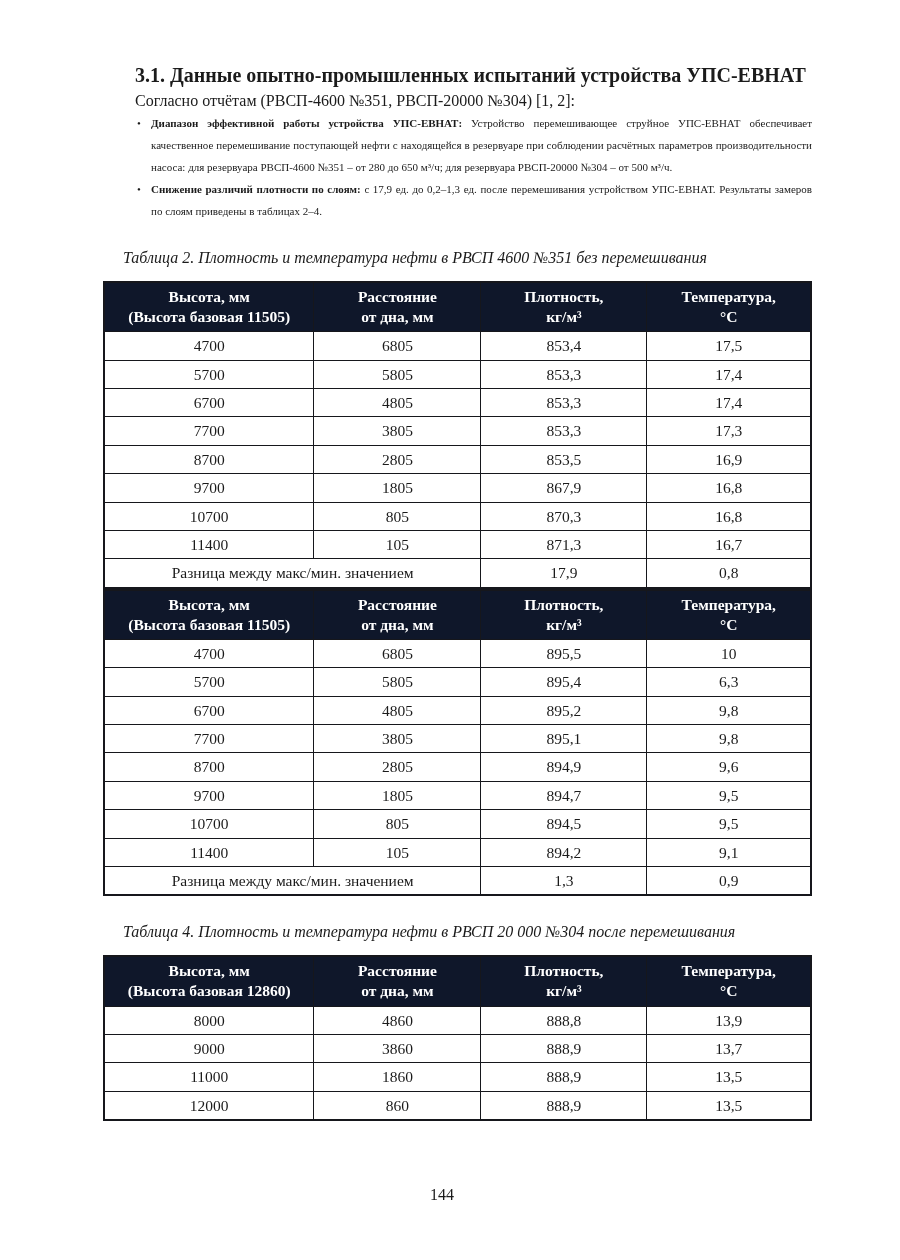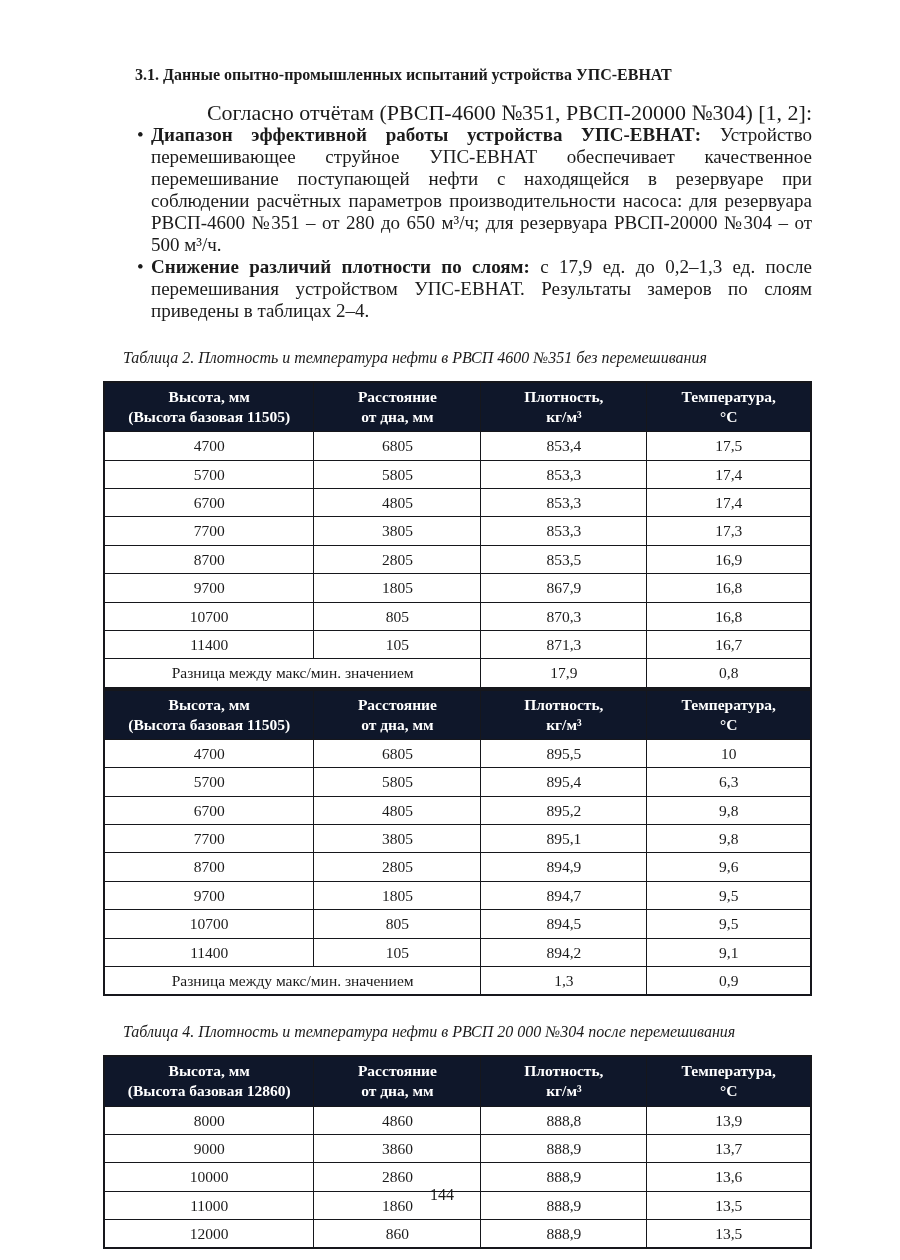--- a/index.html
+++ b/index.html
@@ -16,7 +16,7 @@
     overflow: hidden;
   }
   h3.heading {
-    font-size: 16px;
+    font-size: 20px;
     line-height: 22px;
     font-weight: bold;
     margin: 0 0 0 32px;

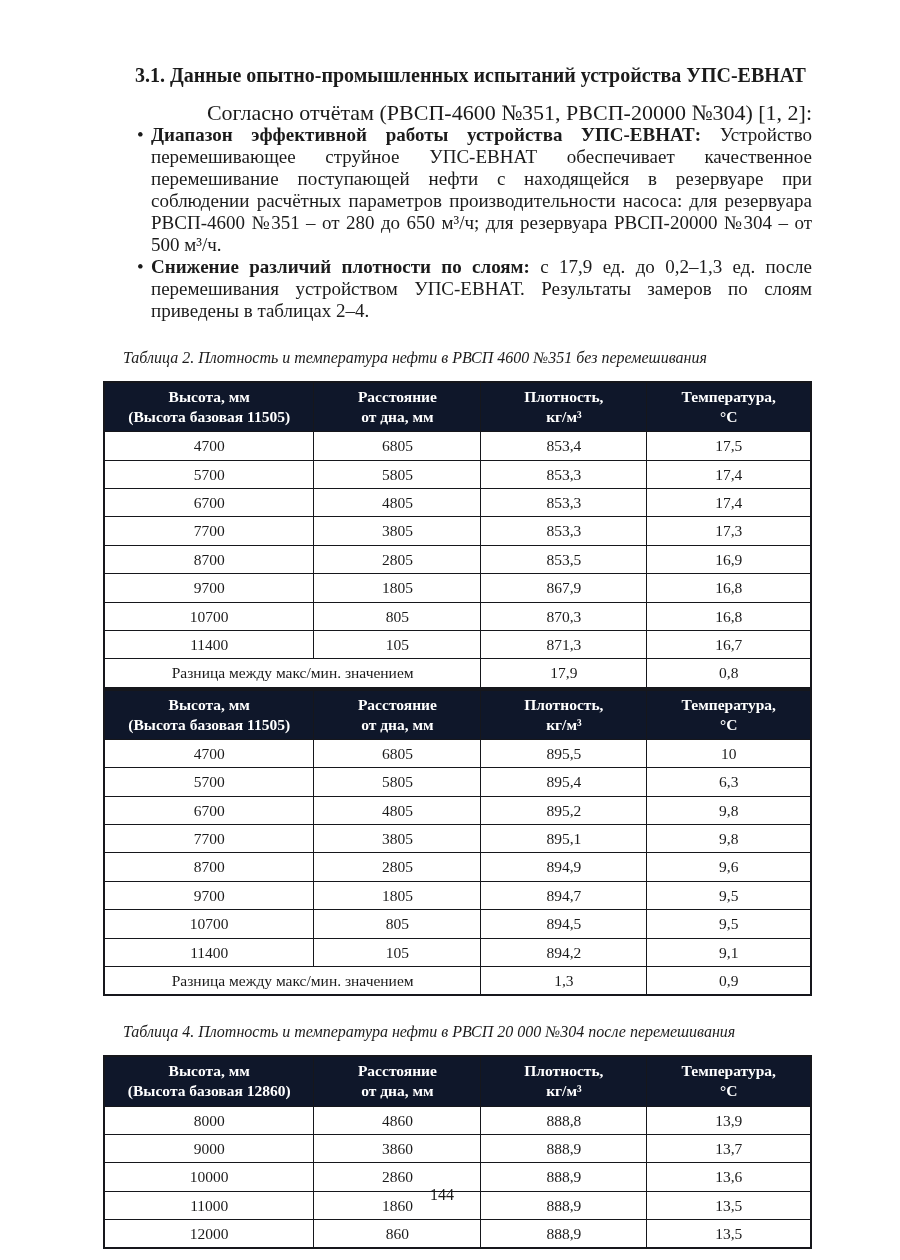--- a/index.html
+++ b/index.html
@@ -22,10 +22,9 @@
     margin: 0 0 0 32px;
   }
   p.intro {
-    font-size: 22px;
+    font-size: 16px;
     line-height: 22px;
-    margin: 16px 0 0 32px;
-    text-align: right;
+    margin: 4px 0 0 32px;
   }
   ul.bullets {
     list-style: none;

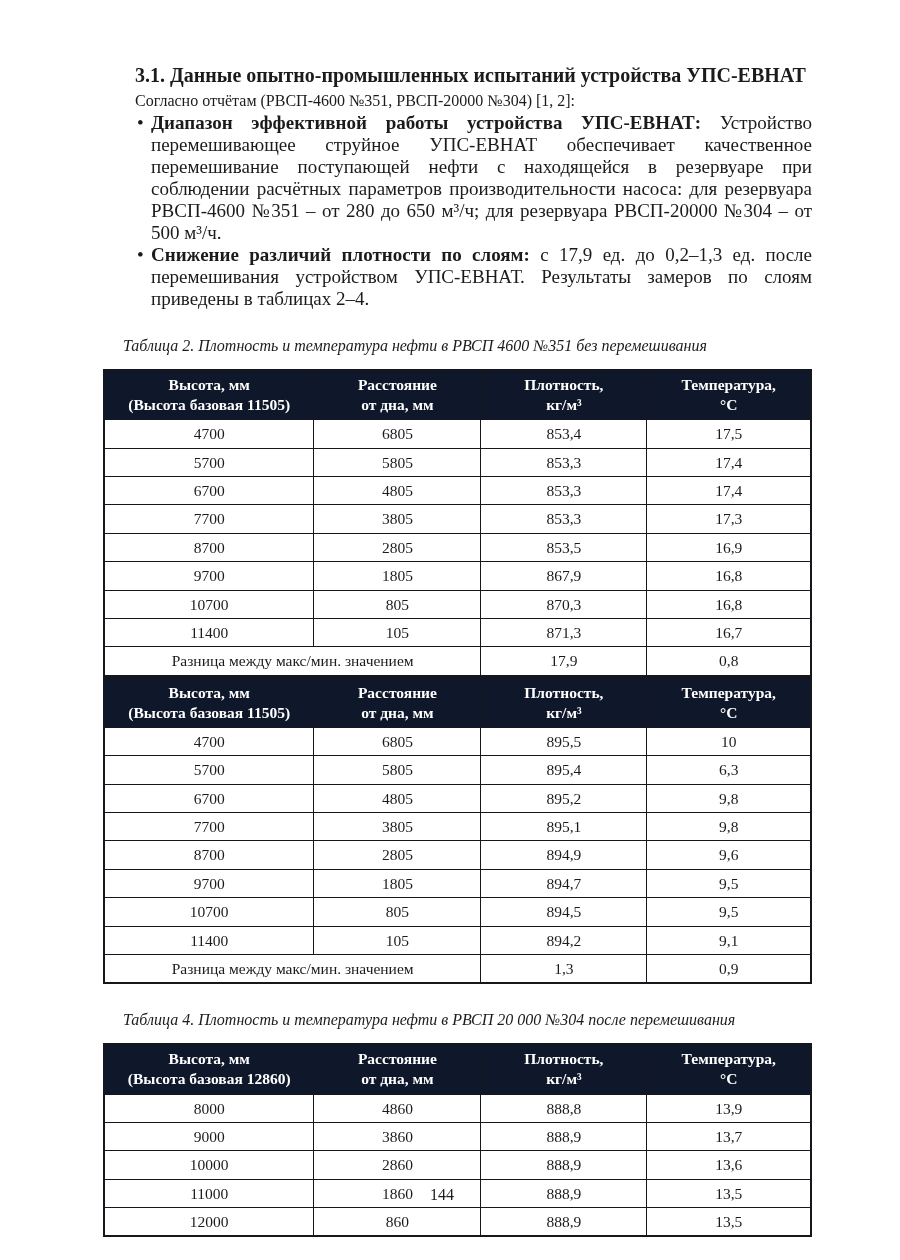--- a/index.html
+++ b/index.html
@@ -30,7 +30,7 @@
     list-style: none;
     margin: 0 0 0 32px;
     padding: 0 0 0 16px;
-    font-size: 19px;
+    font-size: 11px;
     line-height: 22px;
   }
   ul.bullets li {

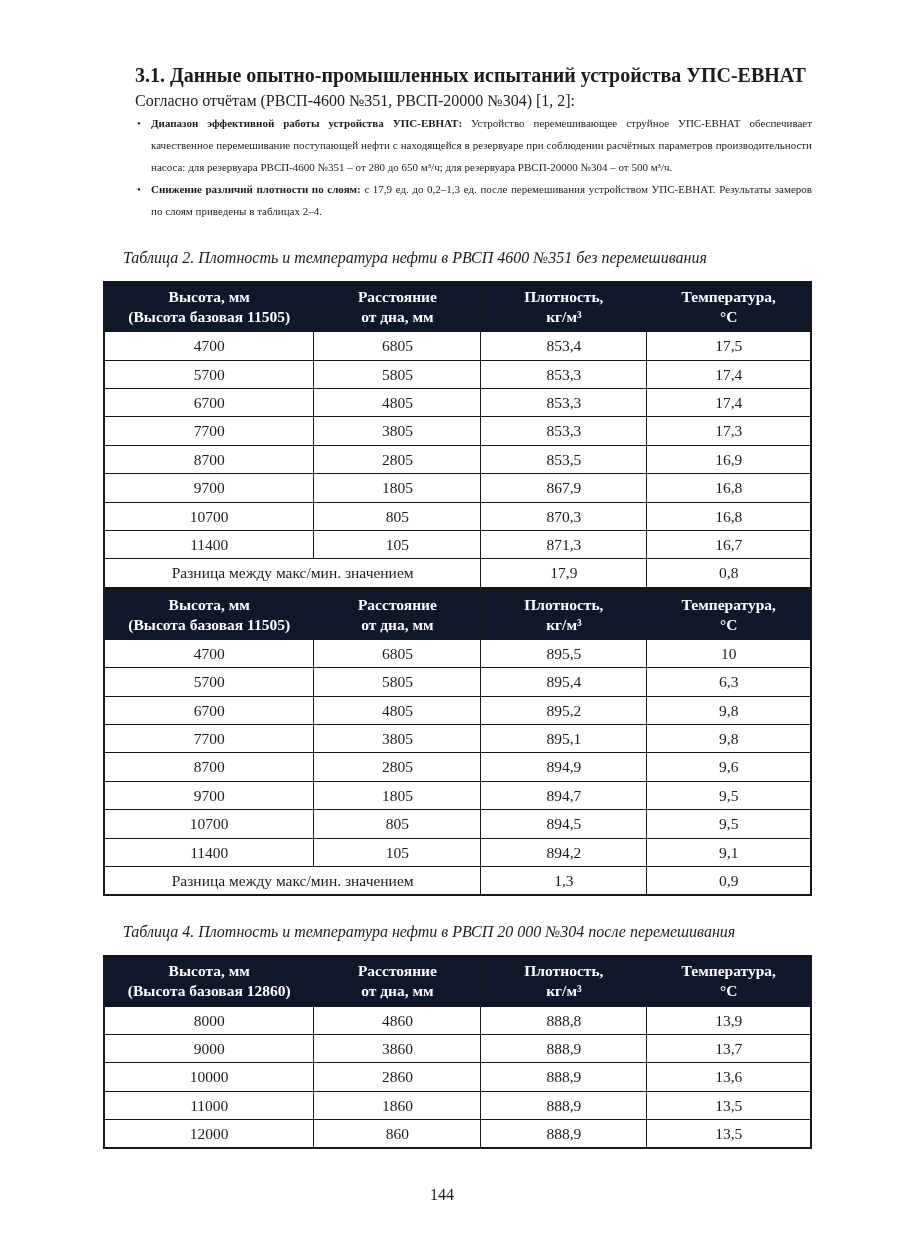--- a/index.html
+++ b/index.html
@@ -315,12 +315,6 @@
             <td>13,7</td>
           </tr>
           <tr>
-            <td>10000</td>
-            <td>2860</td>
-            <td>888,9</td>
-            <td>13,6</td>
-          </tr>
-          <tr>
             <td>11000</td>
             <td>1860</td>
             <td>888,9</td>

